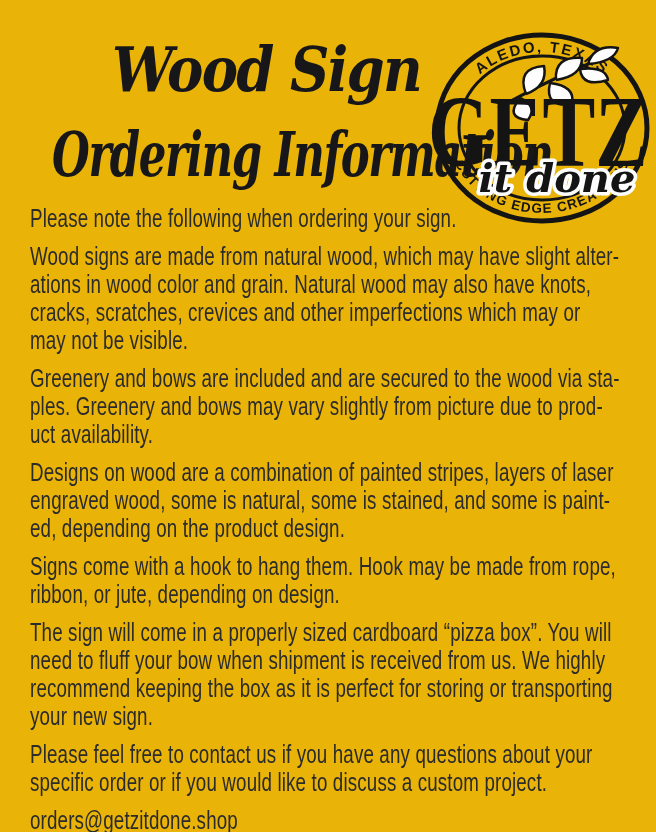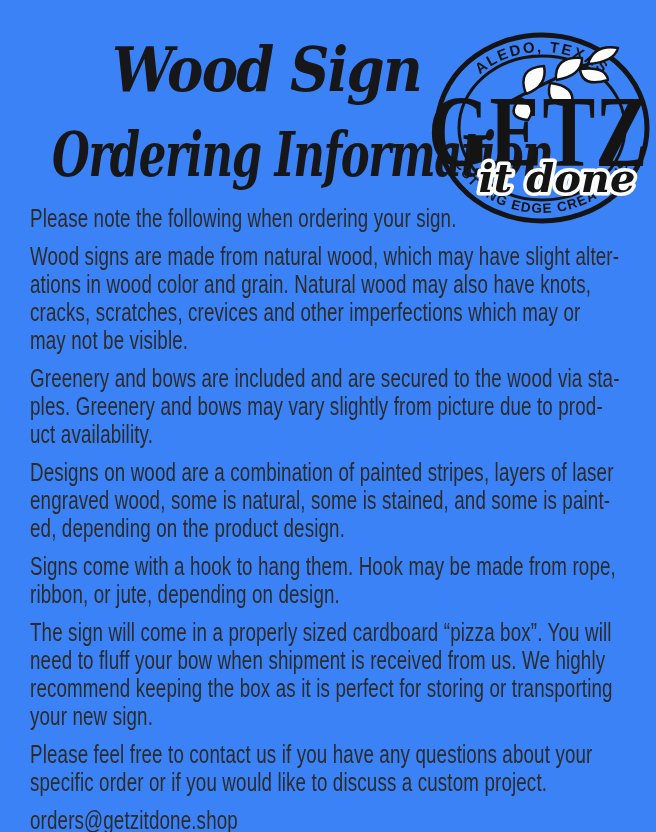--- a/index.html
+++ b/index.html
@@ -5,7 +5,7 @@
   html,body { margin:0; padding:0; background:#ffffff; }
   .page {
     position:relative; width:656px; height:832px;
-    background:#3b82f6; overflow:hidden;
+    background:#eab308; overflow:hidden;
     font-family:"Liberation Sans", sans-serif;
   }
 

